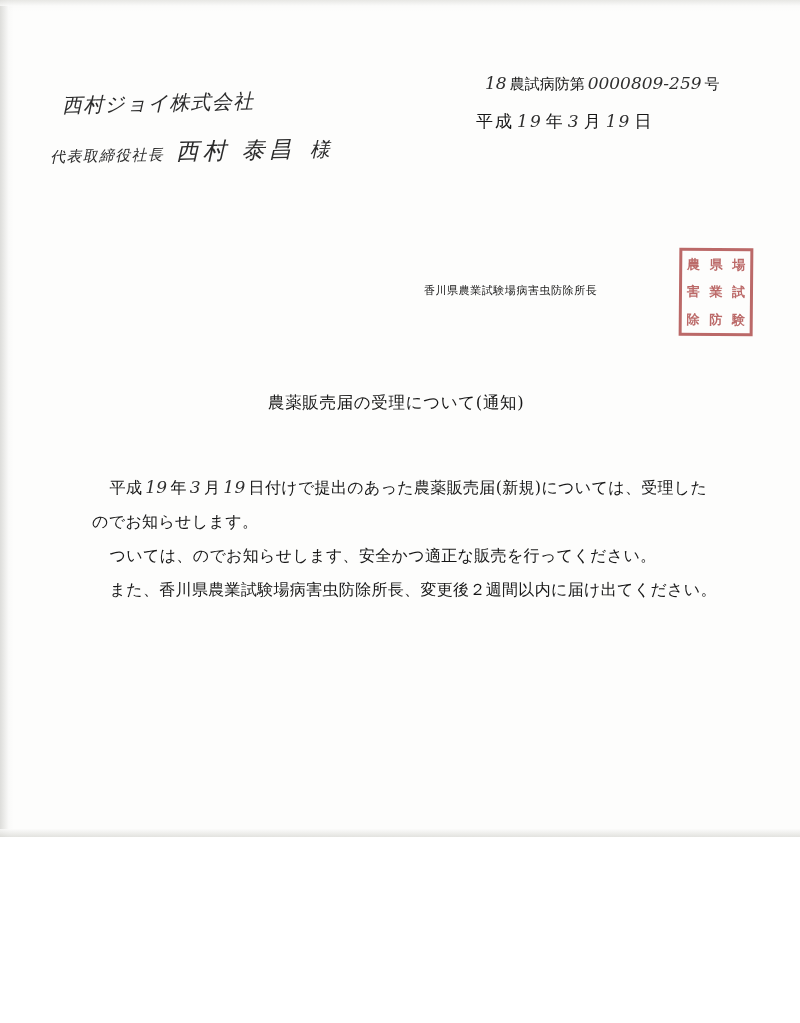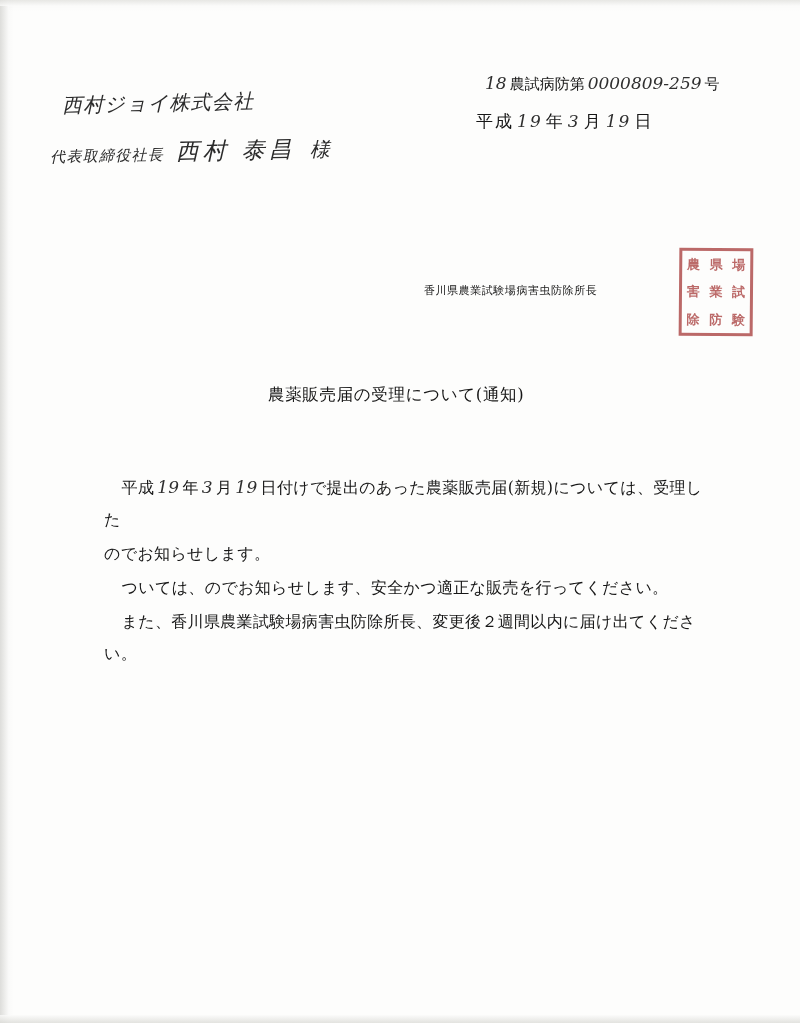--- a/index.html
+++ b/index.html
@@ -15,7 +15,7 @@
   .page {
     position: relative;
     width: 800px;
-    height: 1023px;
+    height: 837px;
     margin: 0 auto;
     background: #fdfdfc;
     overflow: hidden;

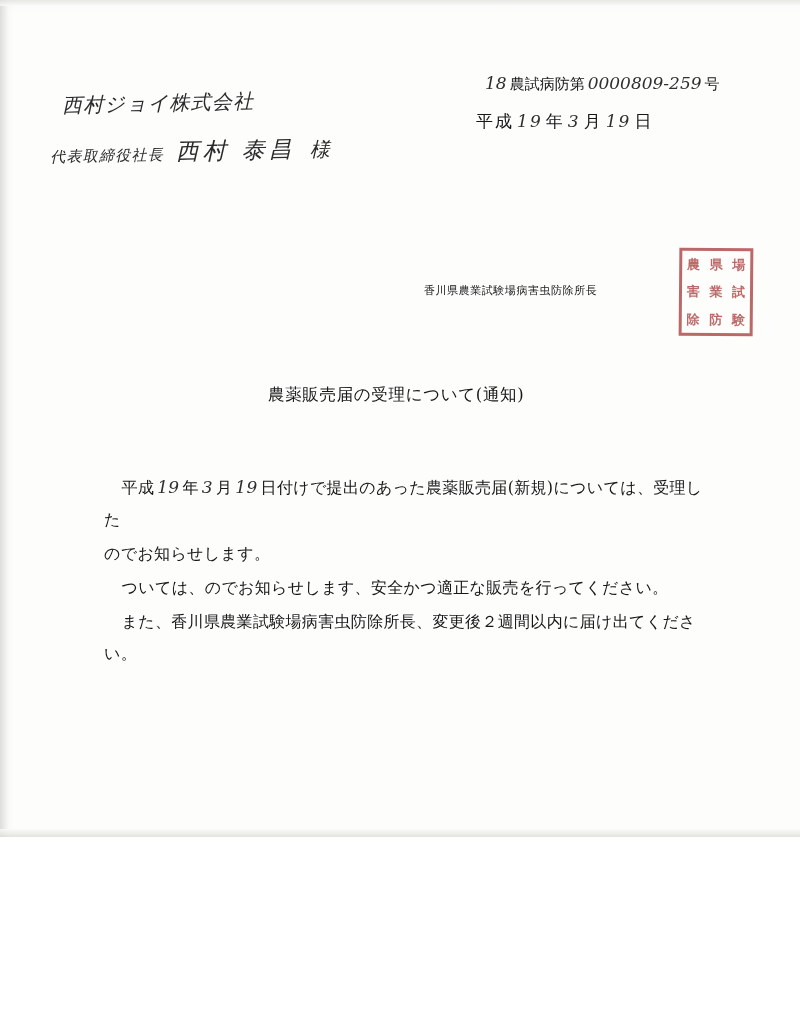--- a/index.html
+++ b/index.html
@@ -150,7 +150,7 @@
 
   .doc-title {
     position: absolute;
-    top: 384px;
+    top: 392px;
     left: 268px;
     font-size: 16.5px;
     letter-spacing: 0.04em;

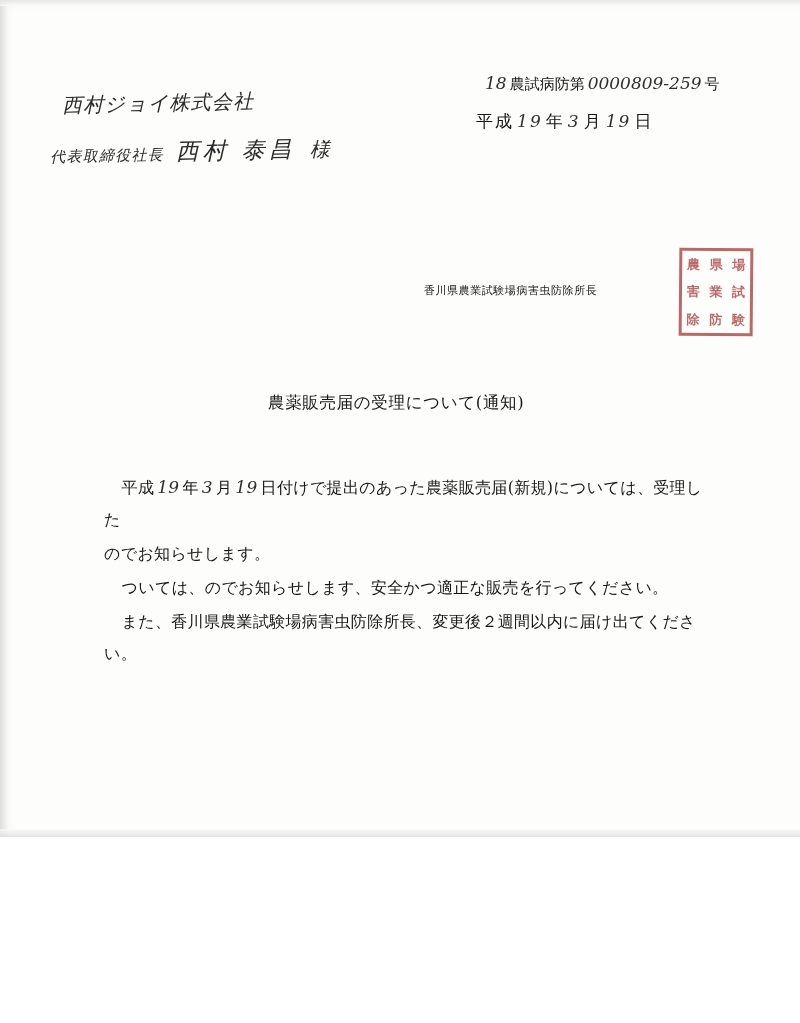--- a/index.html
+++ b/index.html
@@ -167,7 +167,7 @@
     letter-spacing: 0.02em;
   }
   .body p {
-    margin: 0 0 2px 16px;
+    margin: 0 0 2px 4px;
     text-indent: 0;
   }
   .body p.indent {

